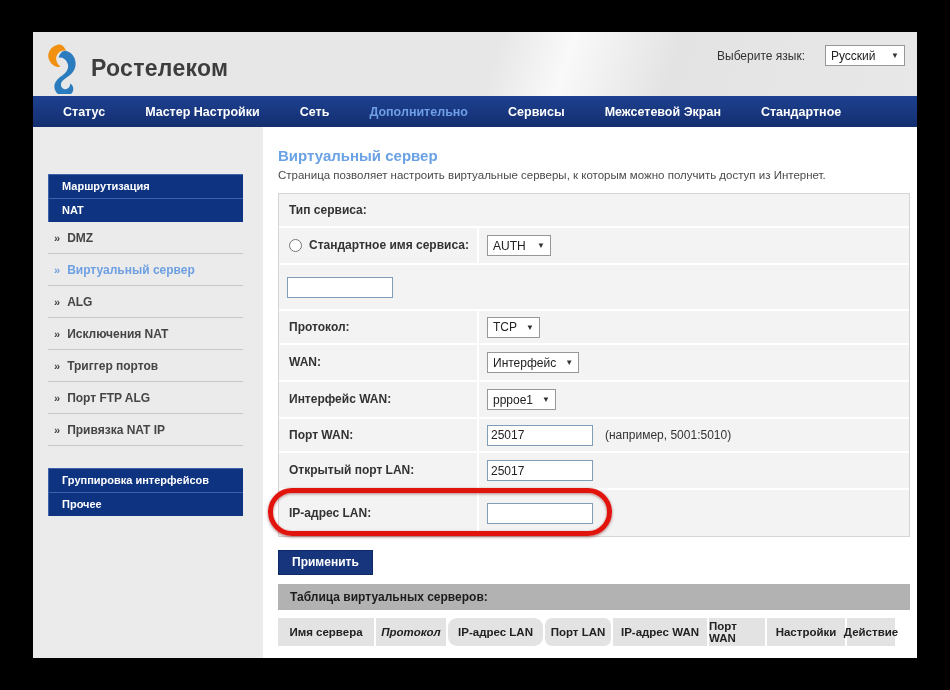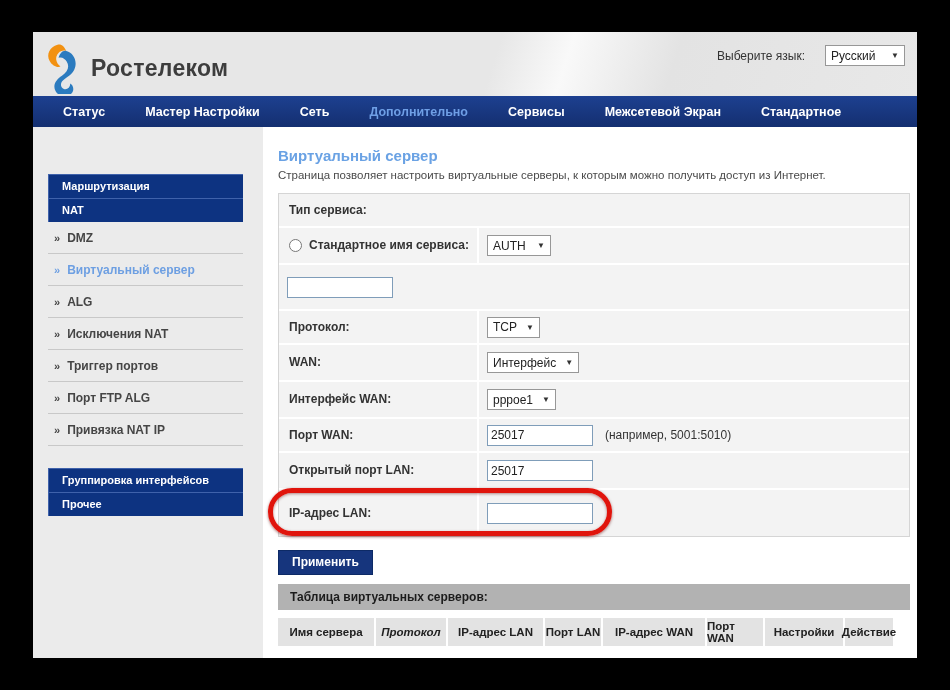--- a/index.html
+++ b/index.html
@@ -71,7 +71,7 @@
   .tbl-head { width:632px; display:flex; gap:2px; margin-top:8px; }
   .th-cell { background:#e3e3e3; font-weight:bold; font-size:11.5px; color:#222;
     display:flex; align-items:center; justify-content:center; height:28px; }
-  .w0{width:96px;} .w1{width:70px;font-style:italic;} .w2{width:95px;} .w3{width:56px;}
+  .w0{width:96px;} .w1{width:70px;font-style:italic;} .w2{width:95px;border-radius:9px;} .w3{width:56px;}
   .w4{width:102px;} .w5{width:56px;} .w6{width:78px;} .w7{width:48px;}
 </style>
 </head>

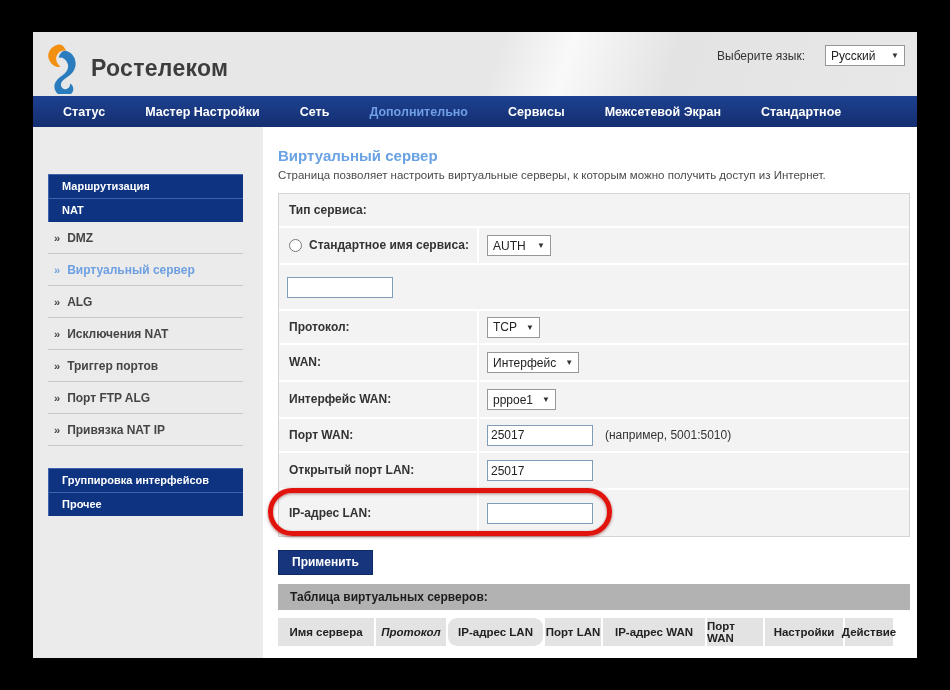--- a/index.html
+++ b/index.html
@@ -71,7 +71,7 @@
   .tbl-head { width:632px; display:flex; gap:2px; margin-top:8px; }
   .th-cell { background:#e3e3e3; font-weight:bold; font-size:11.5px; color:#222;
     display:flex; align-items:center; justify-content:center; height:28px; }
-  .w0{width:96px;} .w1{width:70px;font-style:italic;} .w2{width:95px;border-radius:9px;} .w3{width:56px;}
+  .w0{width:96px;} .w1{width:70px;font-style:italic;} .w2{width:95px;border-radius:9px;} .w3{width:66px;border-radius:7px;}
   .w4{width:102px;} .w5{width:56px;} .w6{width:78px;} .w7{width:48px;}
 </style>
 </head>

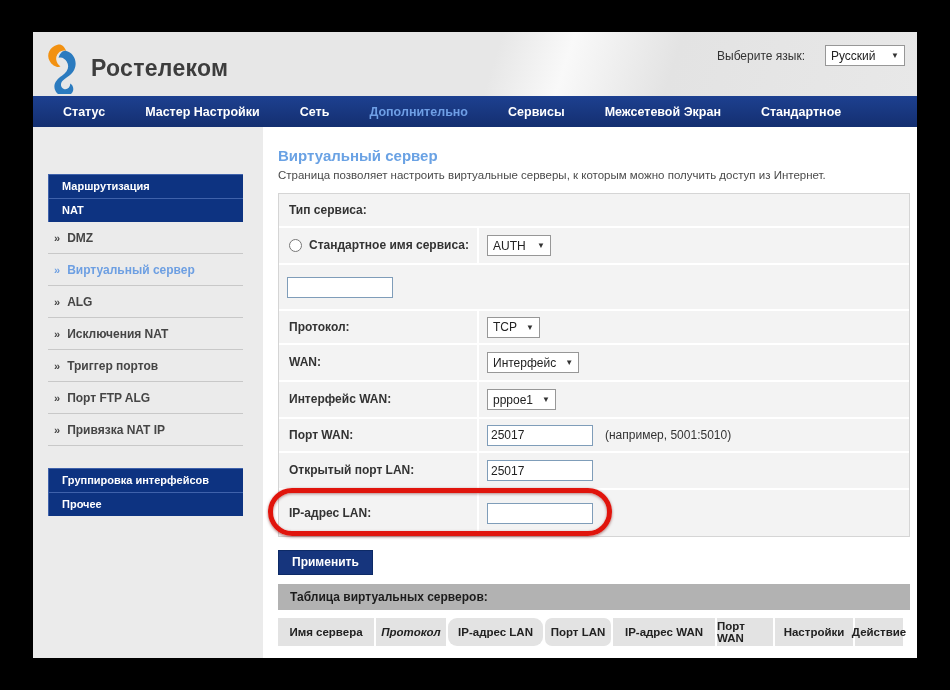--- a/index.html
+++ b/index.html
@@ -72,7 +72,7 @@
   .th-cell { background:#e3e3e3; font-weight:bold; font-size:11.5px; color:#222;
     display:flex; align-items:center; justify-content:center; height:28px; }
   .w0{width:96px;} .w1{width:70px;font-style:italic;} .w2{width:95px;border-radius:9px;} .w3{width:66px;border-radius:7px;}
-  .w4{width:102px;} .w5{width:56px;} .w6{width:78px;} .w7{width:48px;}
+  .w4{width:94px;} .w5{width:56px;} .w6{width:78px;} .w7{width:48px;}
 </style>
 </head>
 <body>

